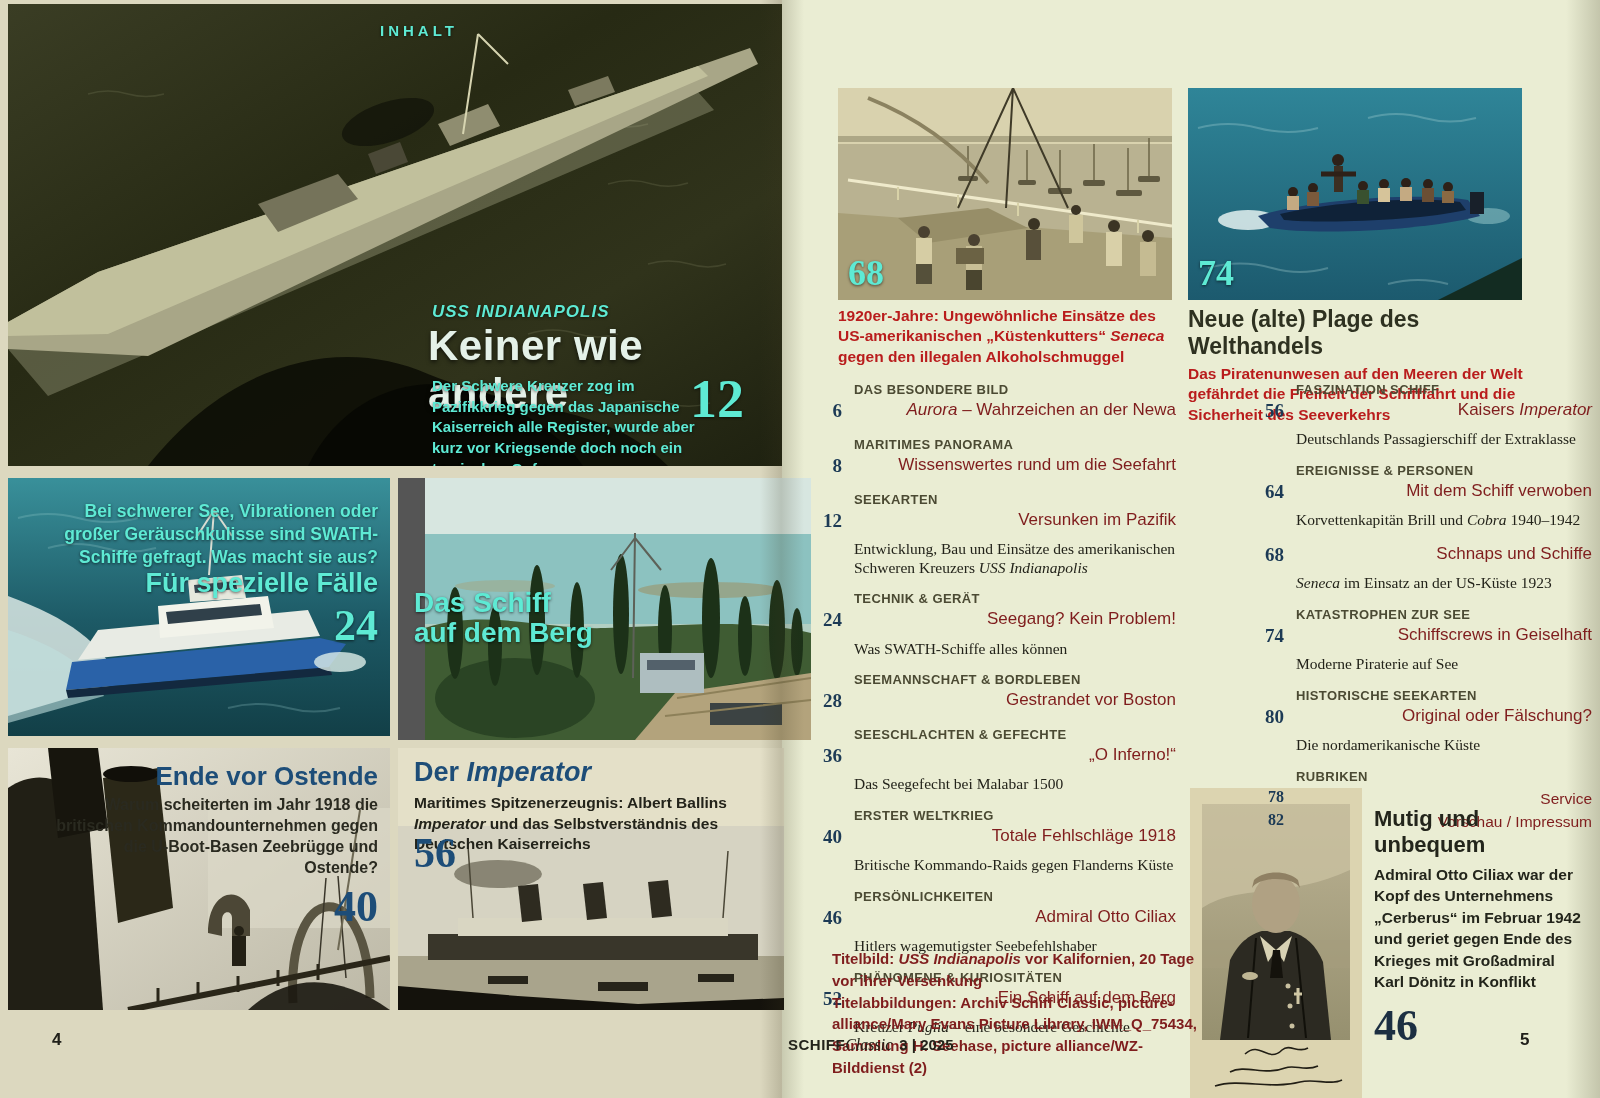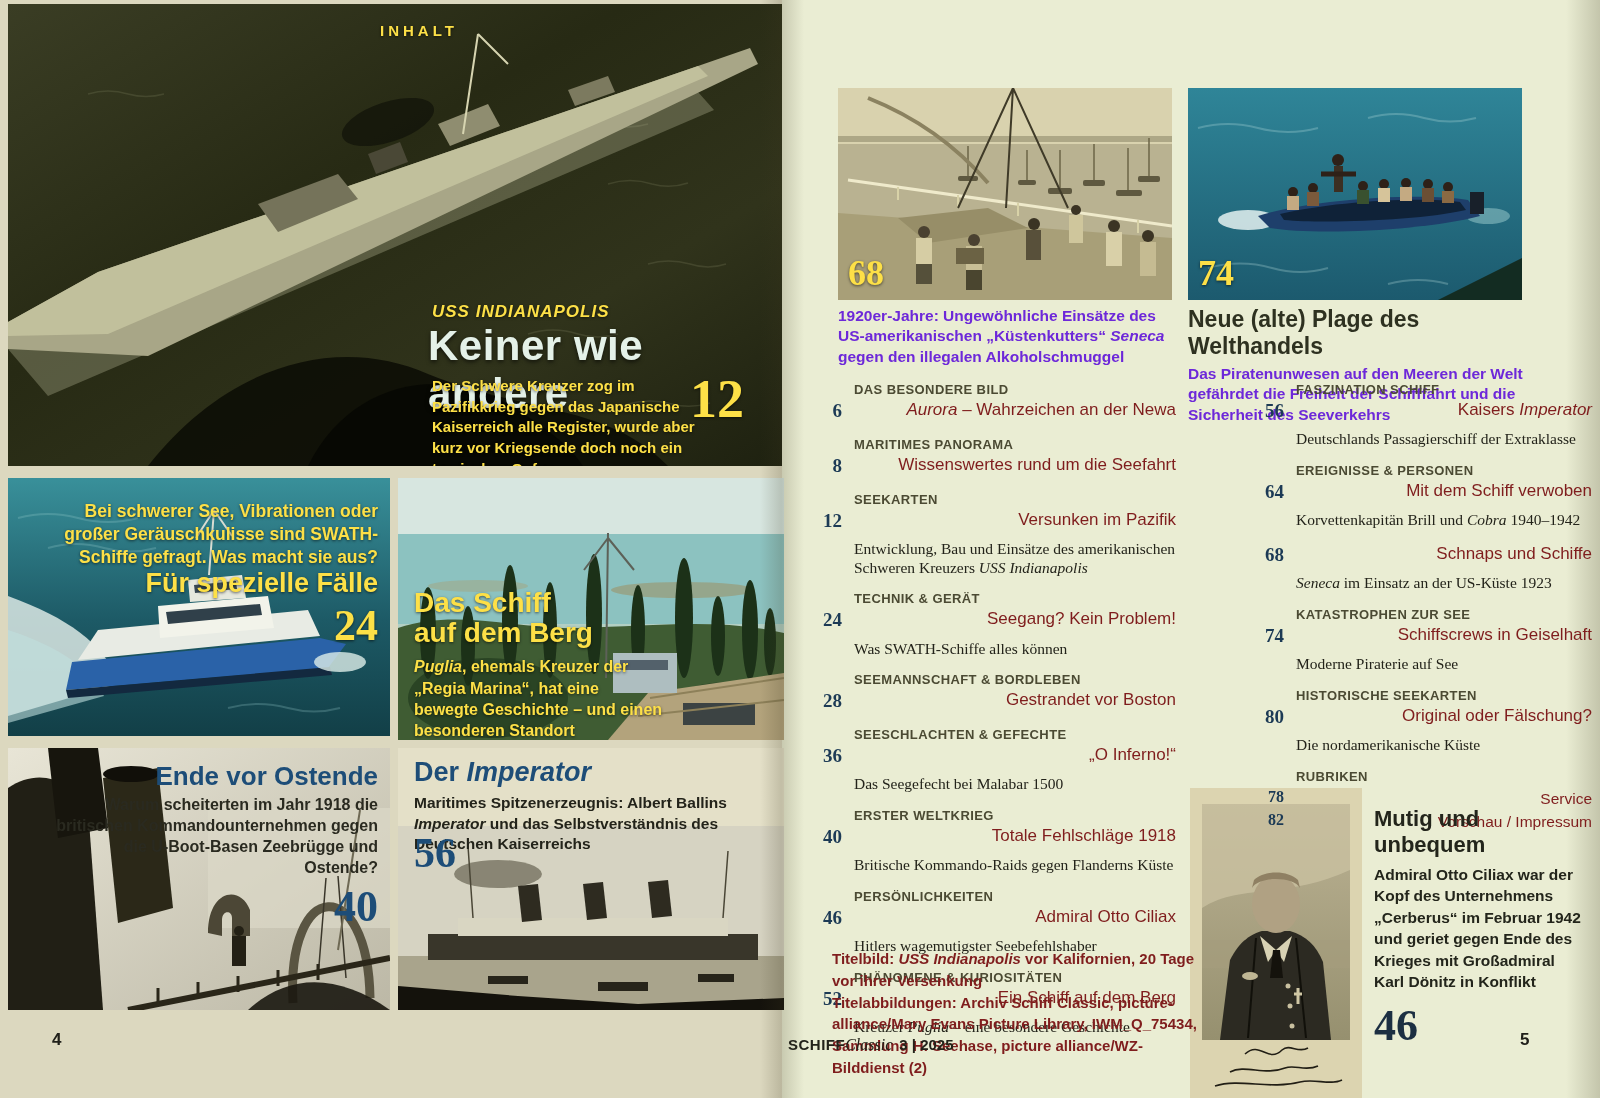--- a/index.html
+++ b/index.html
@@ -22,7 +22,7 @@
   .photo svg{display:block;width:100%;height:100%;}
 
   .ov{position:absolute;z-index:3;}
-  .wt{color:#fde047;text-shadow:0 1px 3px rgba(0,0,0,.6);}
+  .wt{color:#5eead4;text-shadow:0 1px 3px rgba(0,0,0,.6);}
   .serifnum{font-family:"Liberation Serif","DejaVu Serif",serif;font-weight:700;}
   .it{font-style:italic;}
 

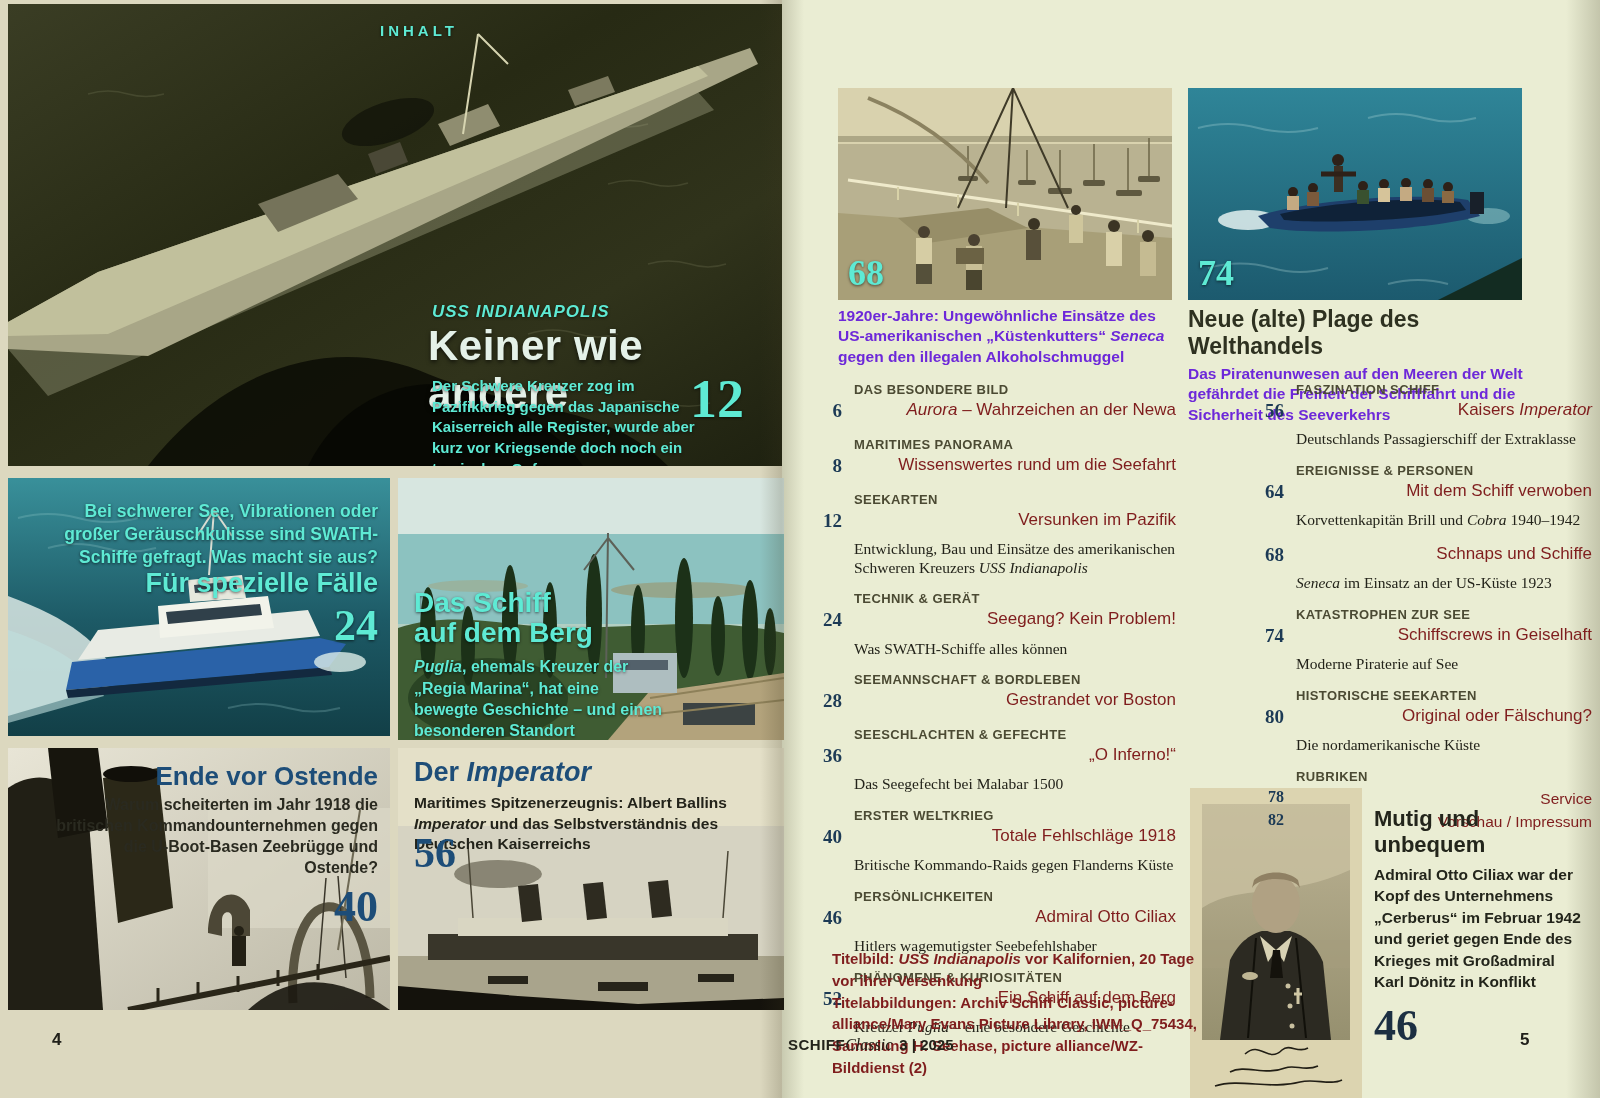--- a/index.html
+++ b/index.html
@@ -42,7 +42,7 @@
 
   
   .sec-title{font-size:23px;font-weight:700;color:#2e3120;margin-bottom:4px;}
-  .sec-dek{font-size:15.5px;font-weight:600;color:#6d28d9;line-height:1.32;}
+  .sec-dek{font-size:15.5px;font-weight:600;color:#b91c1c;line-height:1.32;}
 
   
   .toc-col{position:absolute;z-index:3;}

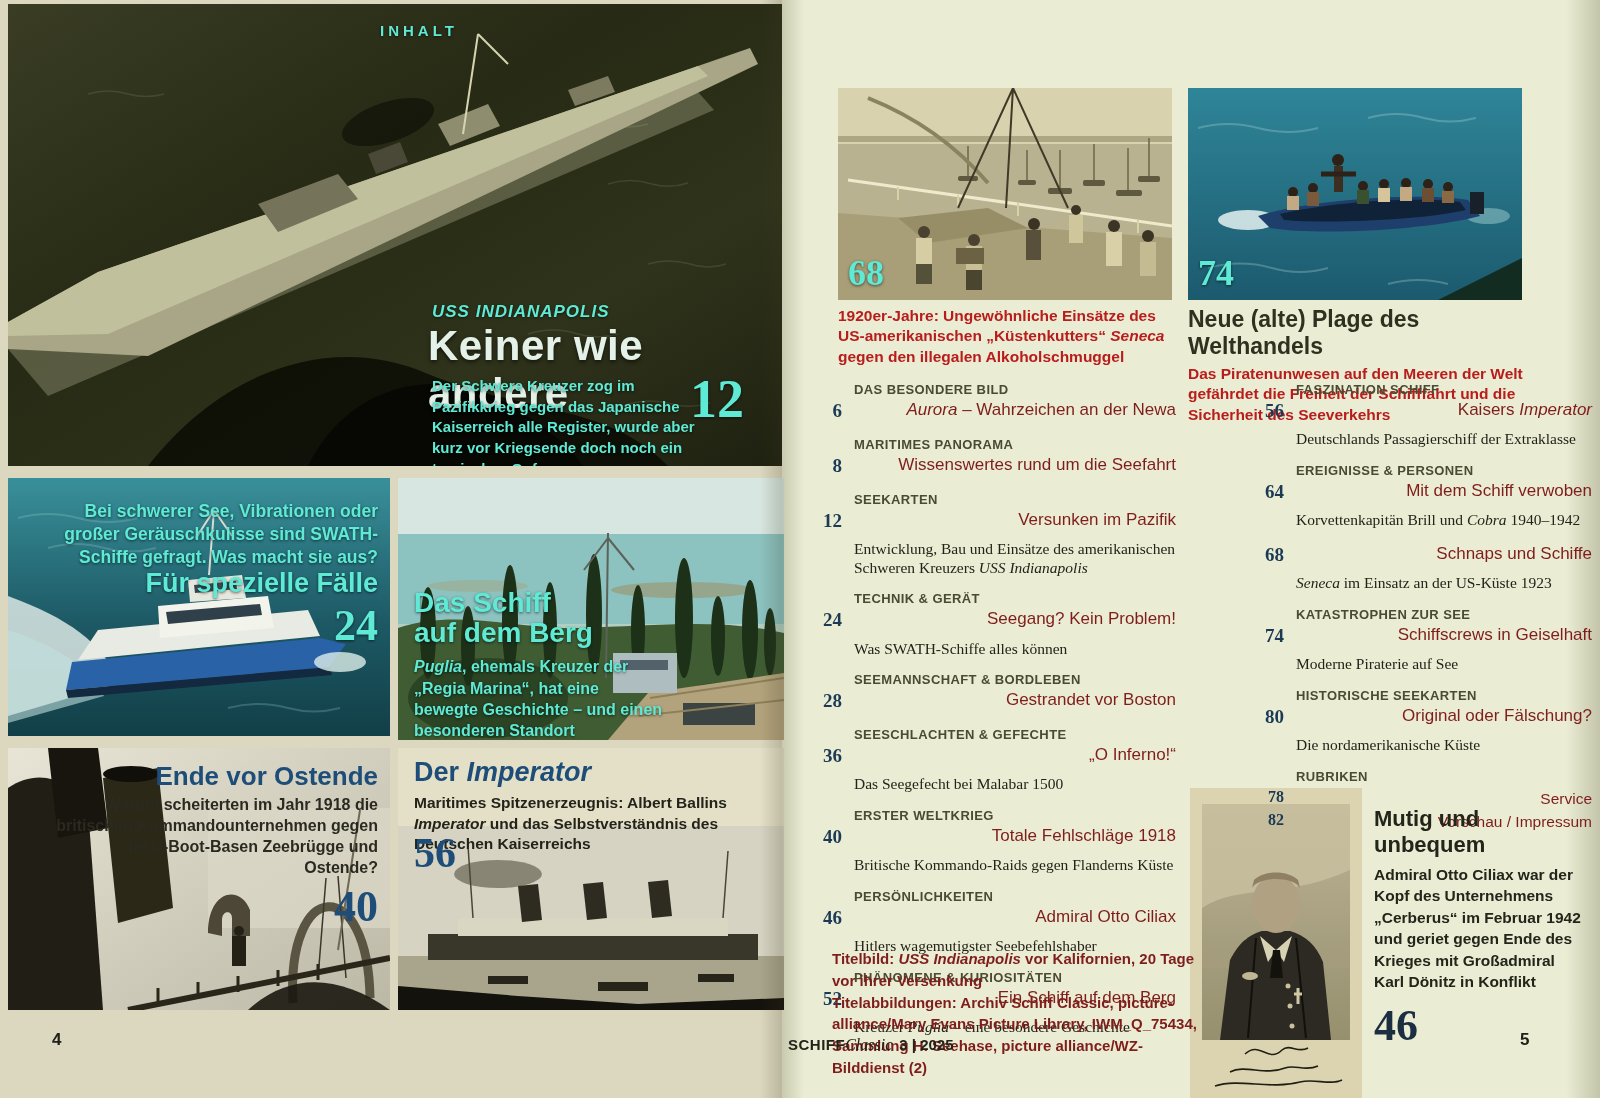--- a/index.html
+++ b/index.html
@@ -155,7 +155,7 @@
     </div>
   </div>
 
-  <div class="photo" style="left:398px;top:478px;width:386px;height:262px;">
+  <div class="photo" style="left:398px;top:478px;width:386px;height:262px;padding-left:27px;">
     <svg viewBox="0 0 386 262">
       <rect width="386" height="70" fill="#d7e6e0"></rect>
       <rect y="56" width="386" height="100" fill="#8cc2c0"></rect>

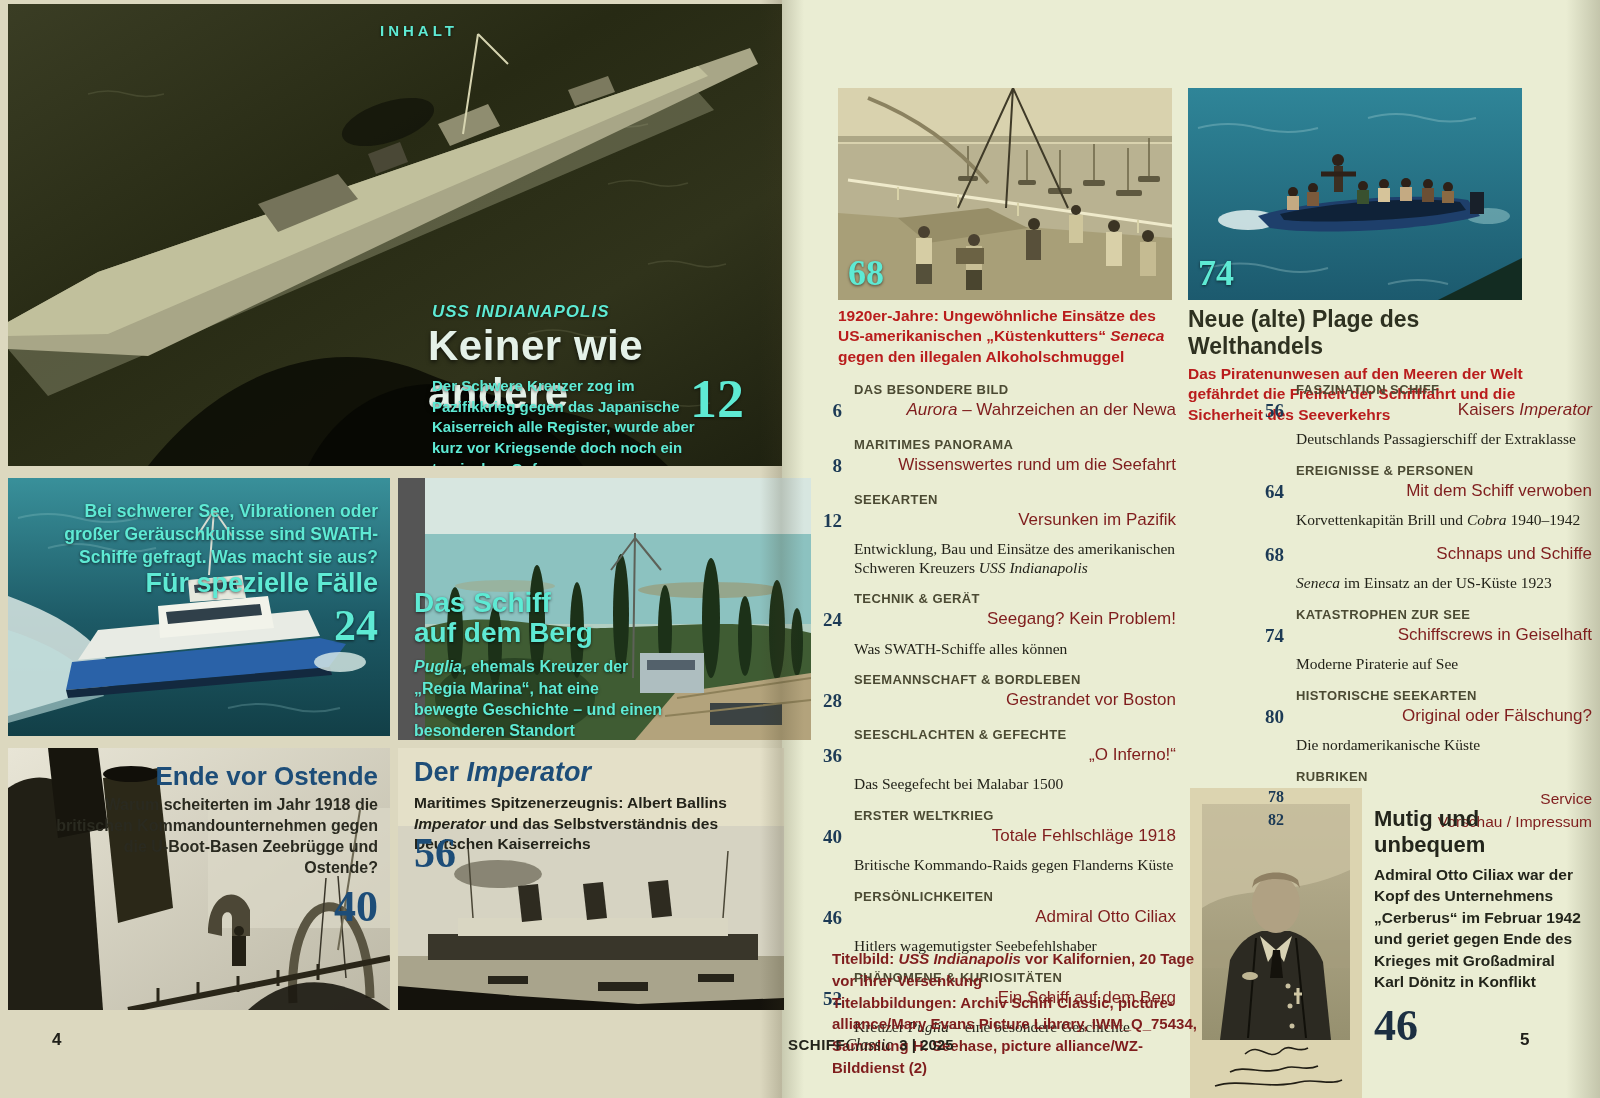--- a/index.html
+++ b/index.html
@@ -189,7 +189,6 @@
         <span>Das Schiff</span><br>
         <span>auf dem Berg</span>
       </div>
-      <div class="wt feat-dek" style="font-size:16px;margin-top:8px;"><span class="it">Puglia</span><span>, ehemals Kreuzer der „Regia Marina“, hat eine bewegte Geschichte – und einen besonderen Standort</span></div>
 
     </div>
   </div>

